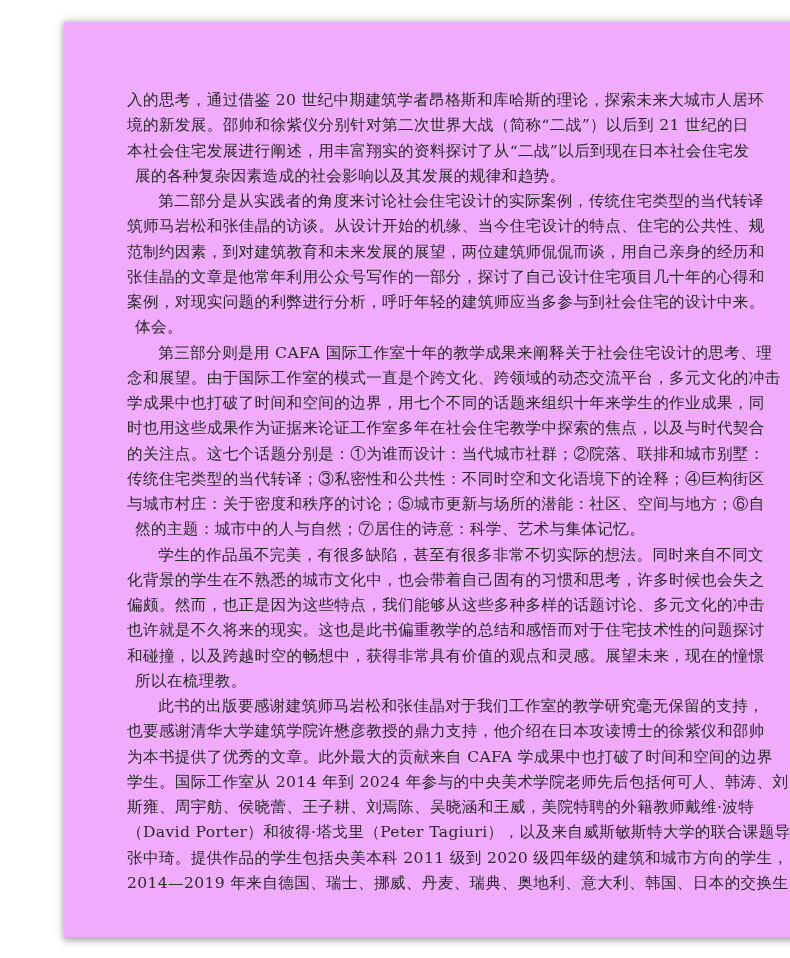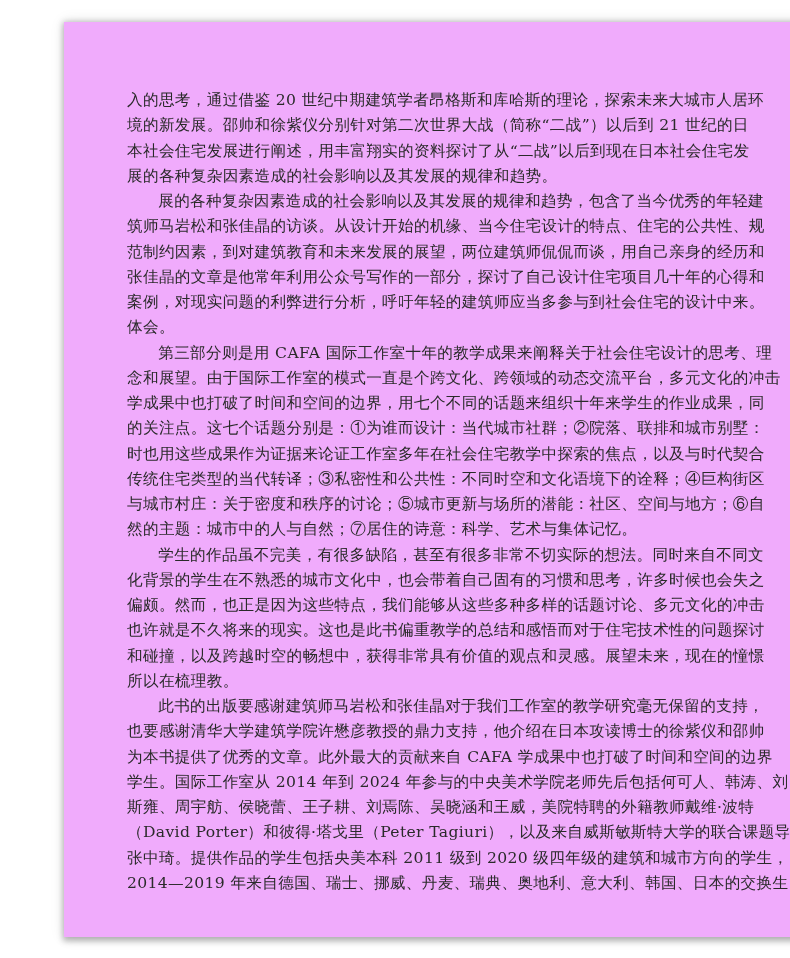--- a/index.html
+++ b/index.html
@@ -47,6 +47,7 @@
   }
   .line.last {
     text-align-last: left;
+    margin-left: 8px;
   }
 </style>
 </head>

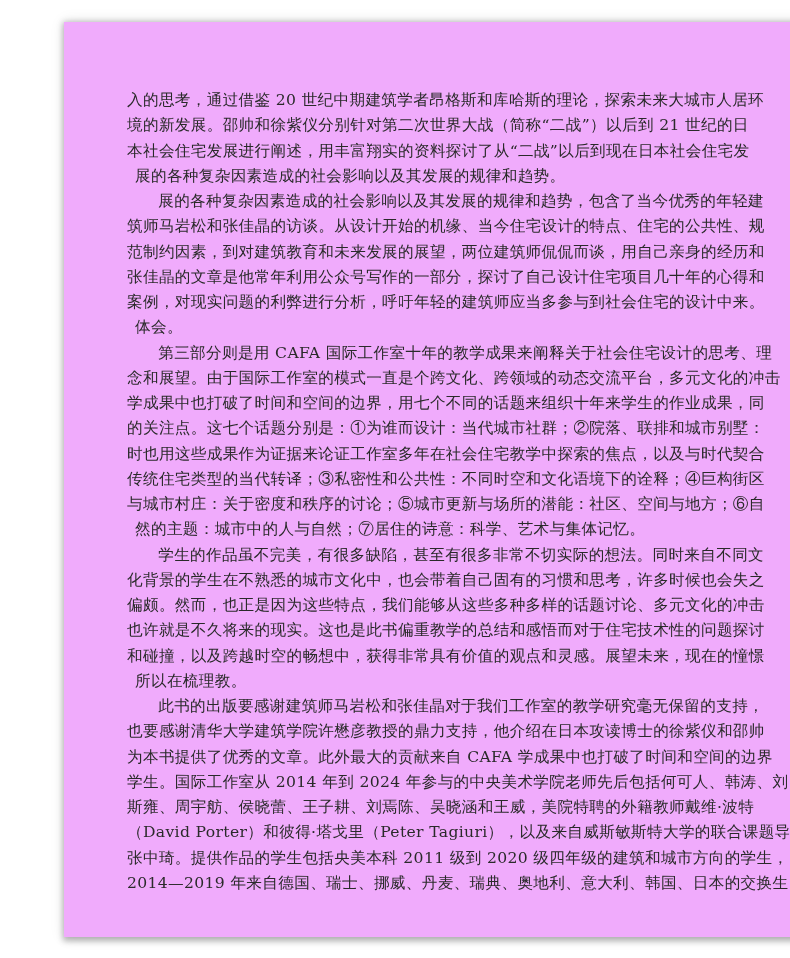--- a/index.html
+++ b/index.html
@@ -64,7 +64,7 @@
     </p>
 
     <p class="para">
-      <span class="line" style="padding-left:2em;">展的各种复杂因素造成的社会影响以及其发展的规律和趋势，包含了当今优秀的年轻建</span>
+      <span class="line" style="padding-left:2em;">第二部分是从实践者的角度来讨论社会住宅设计的实际案例，传统住宅类型的当代转译</span>
       <span class="line">筑师马岩松和张佳晶的访谈。从设计开始的机缘、当今住宅设计的特点、住宅的公共性、规</span>
       <span class="line">范制约因素，到对建筑教育和未来发展的展望，两位建筑师侃侃而谈，用自己亲身的经历和</span>
       <span class="line">张佳晶的文章是他常年利用公众号写作的一部分，探讨了自己设计住宅项目几十年的心得和</span>

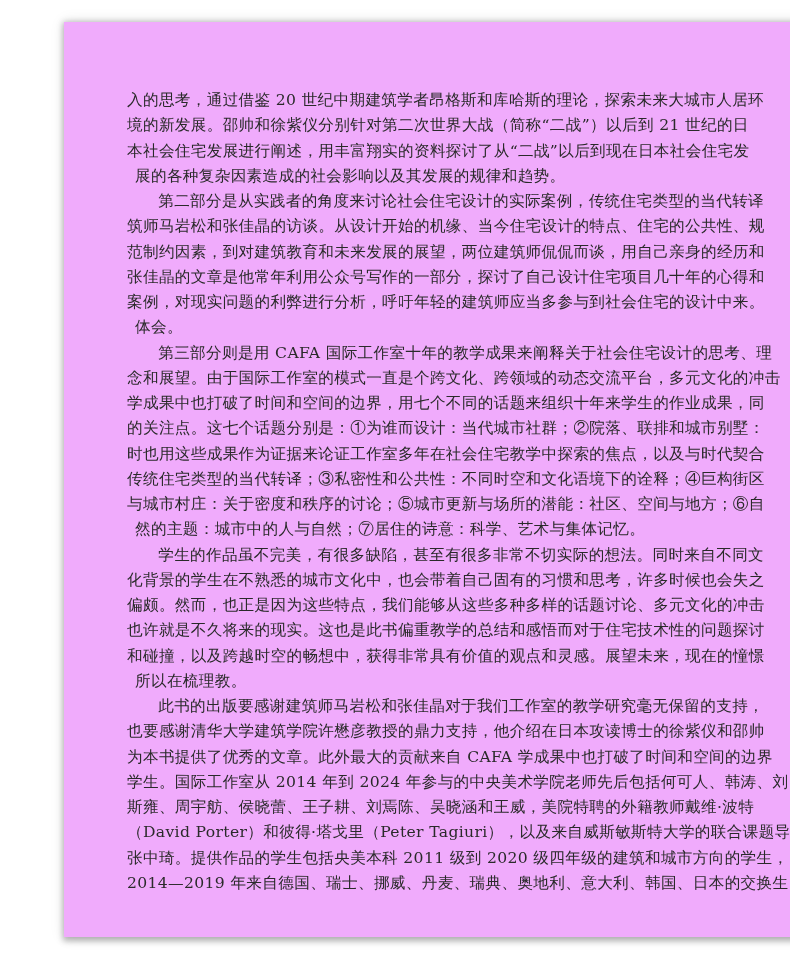--- a/index.html
+++ b/index.html
@@ -76,8 +76,8 @@
       <span class="line" style="padding-left:2em;">第三部分则是用 CAFA 国际工作室十年的教学成果来阐释关于社会住宅设计的思考、理</span>
       <span class="line">念和展望。由于国际工作室的模式一直是个跨文化、跨领域的动态交流平台，多元文化的冲击</span>
       <span class="line">学成果中也打破了时间和空间的边界，用七个不同的话题来组织十年来学生的作业成果，同</span>
+      <span class="line">时也用这些成果作为证据来论证工作室多年在社会住宅教学中探索的焦点，以及与时代契合</span>
       <span class="line">的关注点。这七个话题分别是：①为谁而设计：当代城市社群；②院落、联排和城市别墅：</span>
-      <span class="line">时也用这些成果作为证据来论证工作室多年在社会住宅教学中探索的焦点，以及与时代契合</span>
       <span class="line">传统住宅类型的当代转译；③私密性和公共性：不同时空和文化语境下的诠释；④巨构街区</span>
       <span class="line">与城市村庄：关于密度和秩序的讨论；⑤城市更新与场所的潜能：社区、空间与地方；⑥自</span>
       <span class="line last">然的主题：城市中的人与自然；⑦居住的诗意：科学、艺术与集体记忆。</span>

